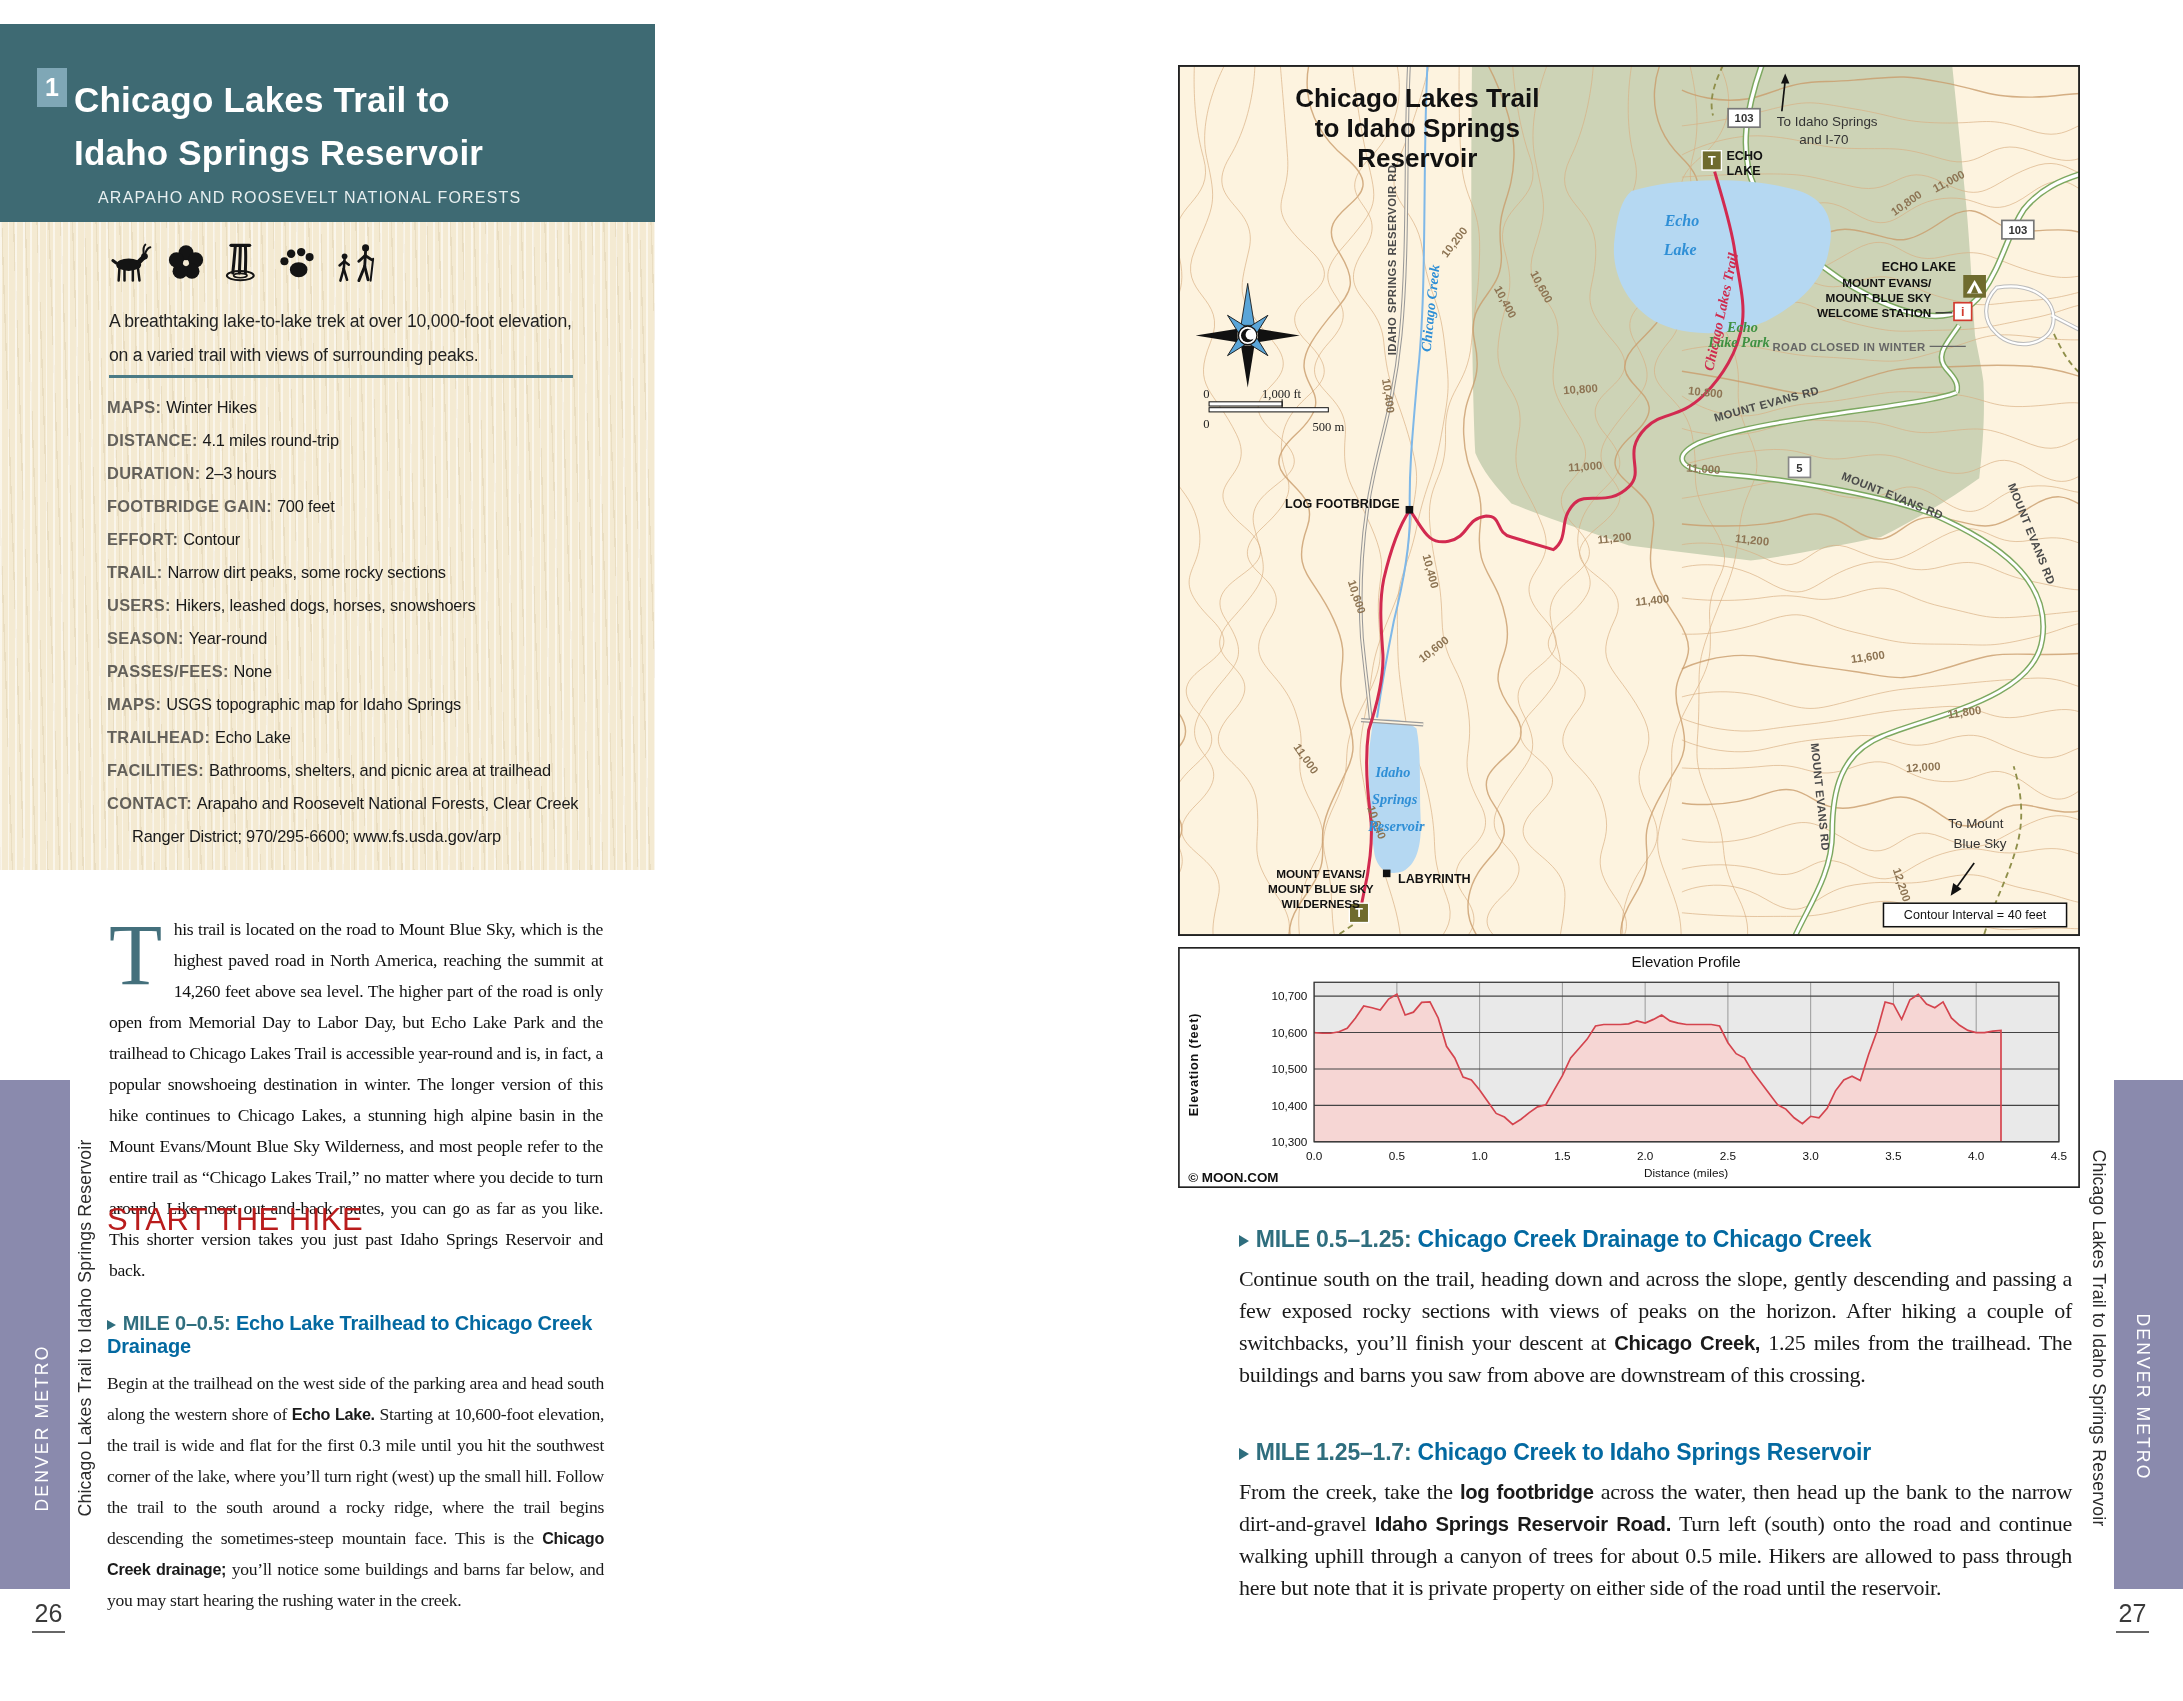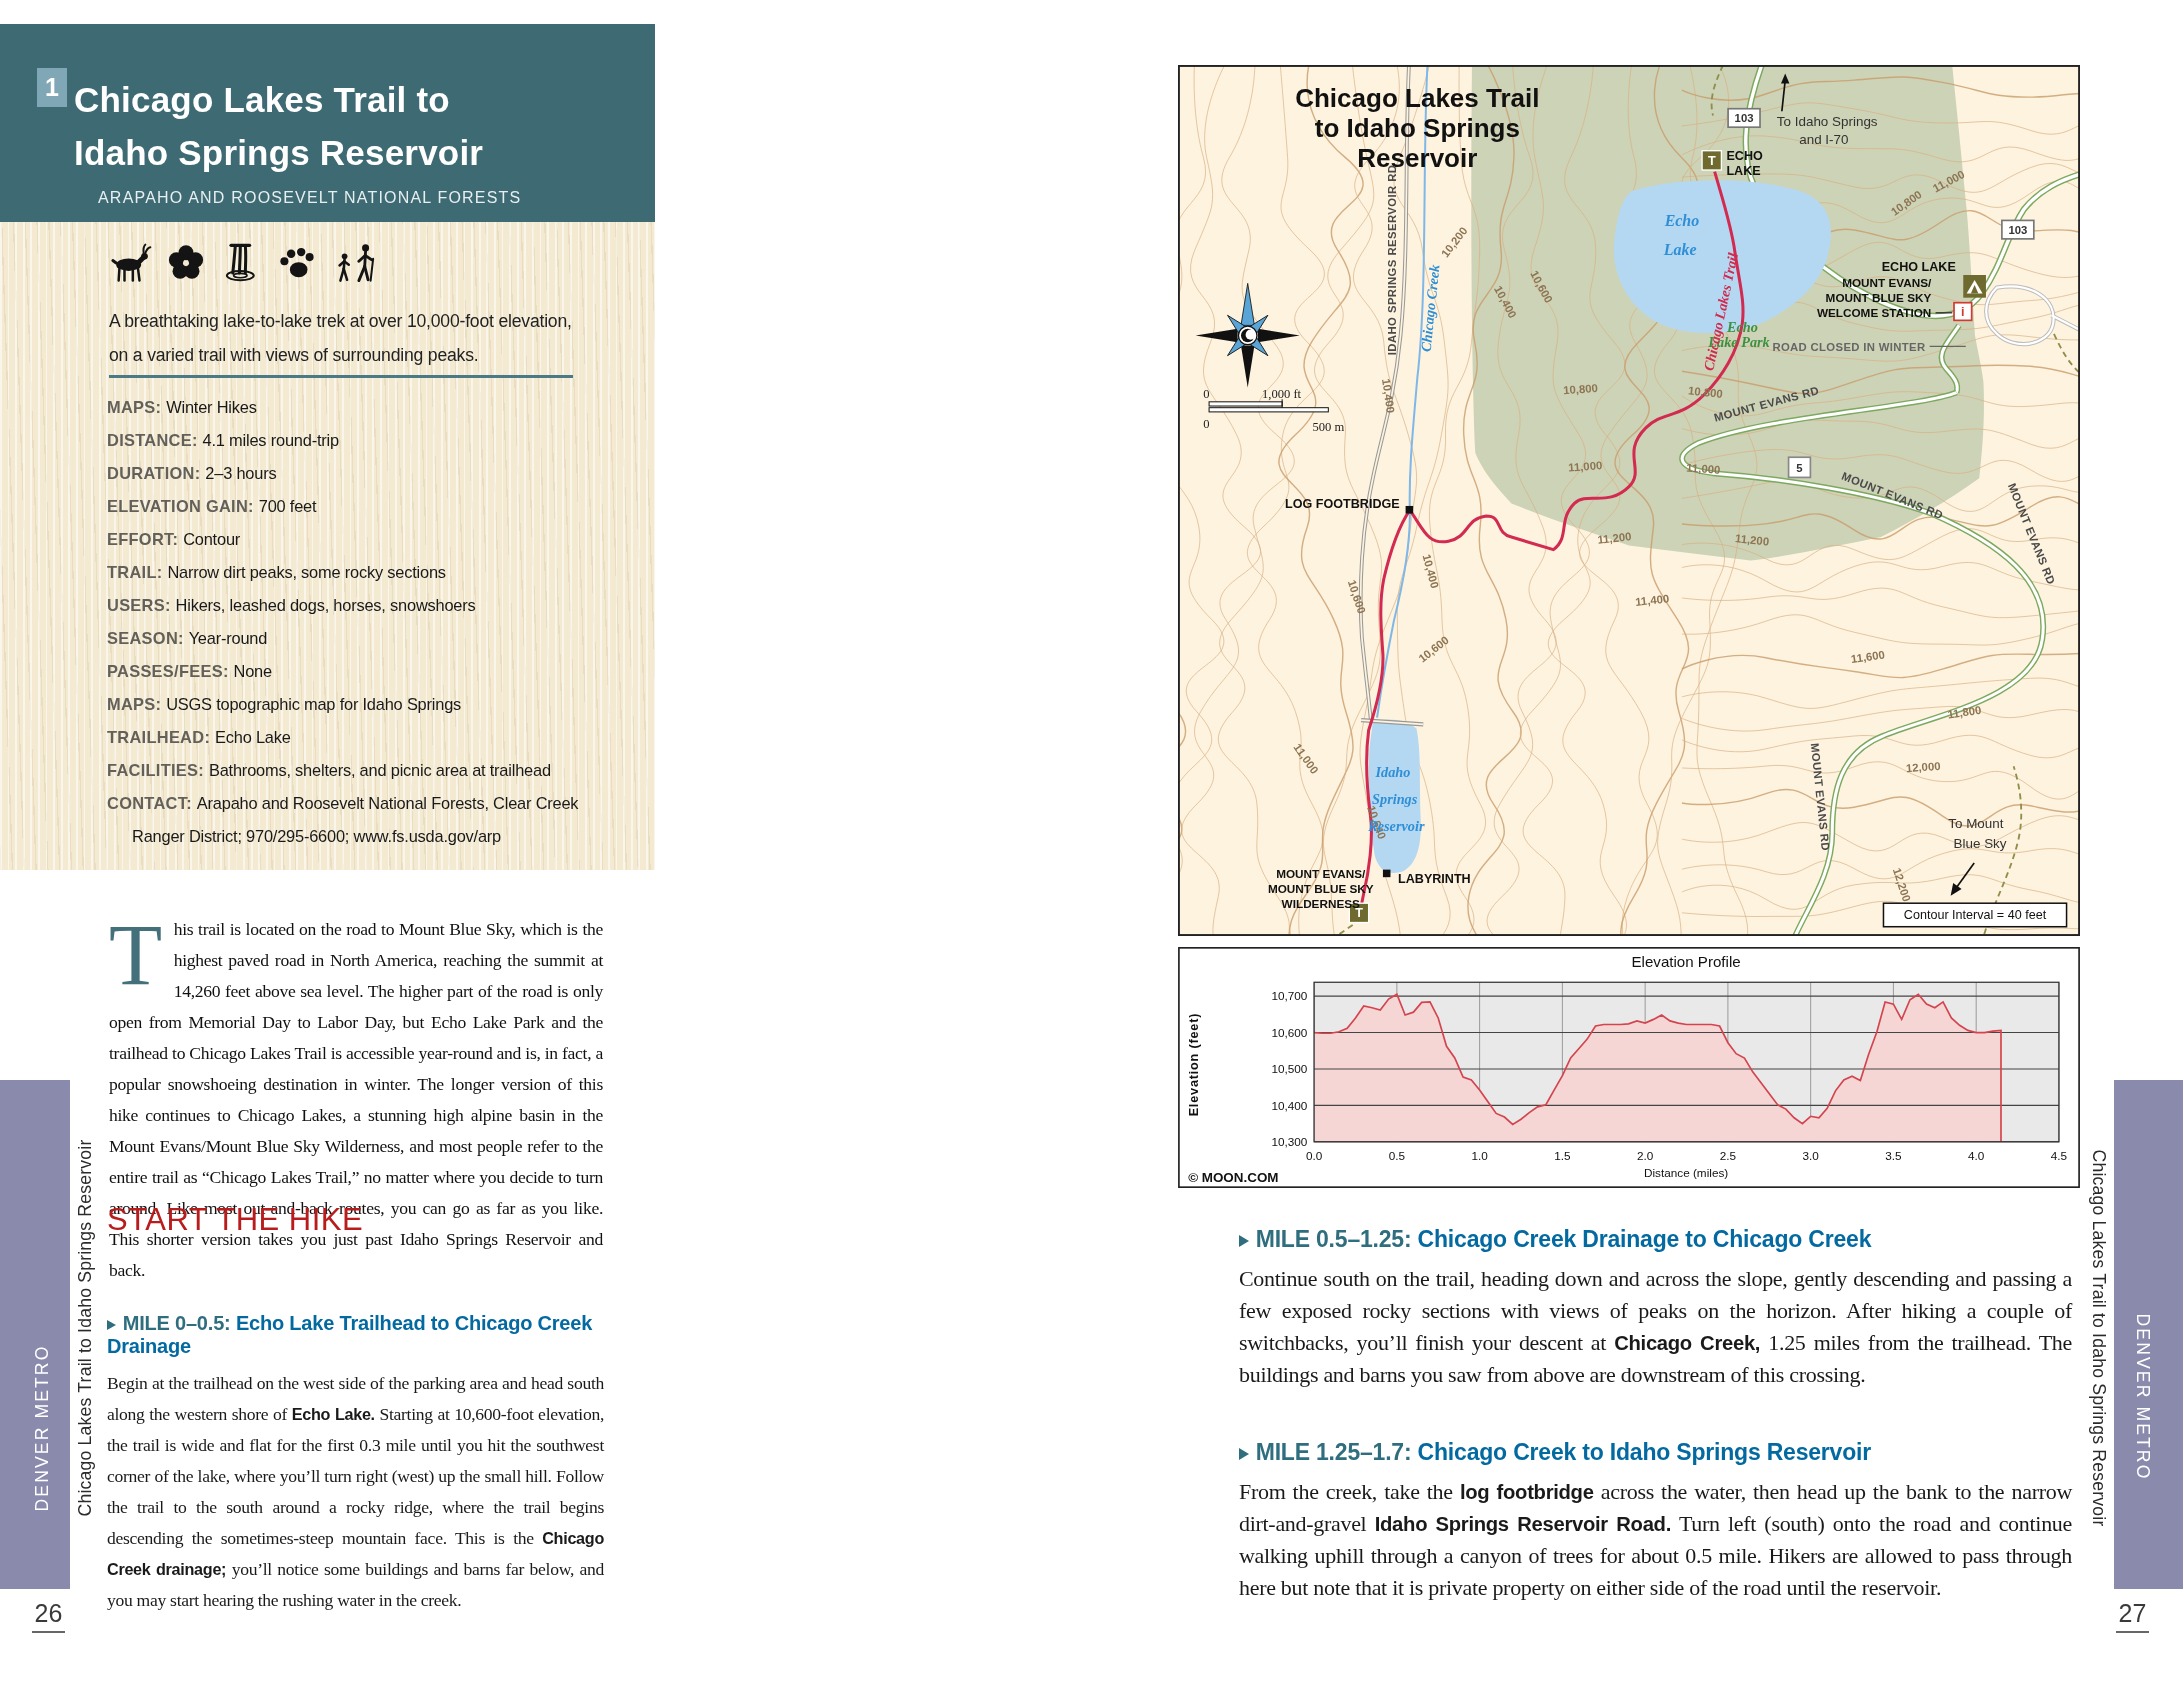--- a/index.html
+++ b/index.html
@@ -167,7 +167,7 @@
       <li><span class="lbl">MAPS: </span><span class="val">Winter Hikes</span></li>
       <li><span class="lbl">DISTANCE: </span><span class="val">4.1 miles round-trip</span></li>
       <li><span class="lbl">DURATION: </span><span class="val">2–3 hours</span></li>
-      <li><span class="lbl">ELEVATION GAIN: </span><span class="val">700 feet</span></li>
+      <li><span class="lbl">FOOTBRIDGE GAIN: </span><span class="val">700 feet</span></li>
       <li><span class="lbl">EFFORT: </span><span class="val">Contour</span></li>
       <li><span class="lbl">TRAIL: </span><span class="val">Narrow dirt peaks, some rocky sections</span></li>
       <li><span class="lbl">USERS: </span><span class="val">Hikers, leashed dogs, horses, snowshoers</span></li>

